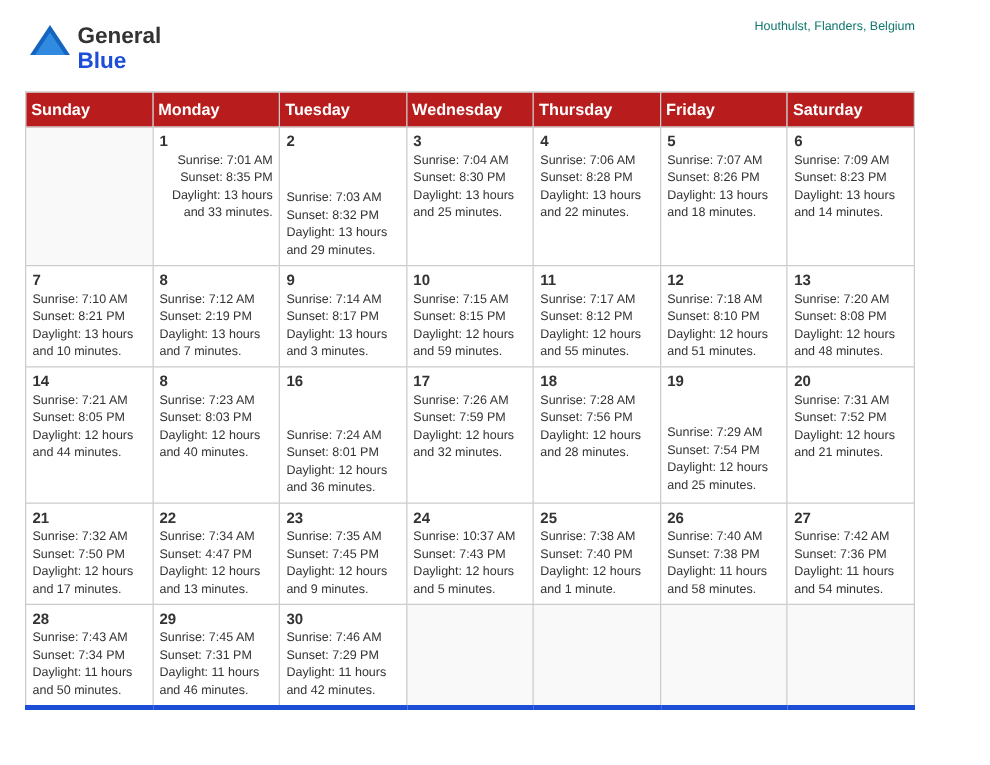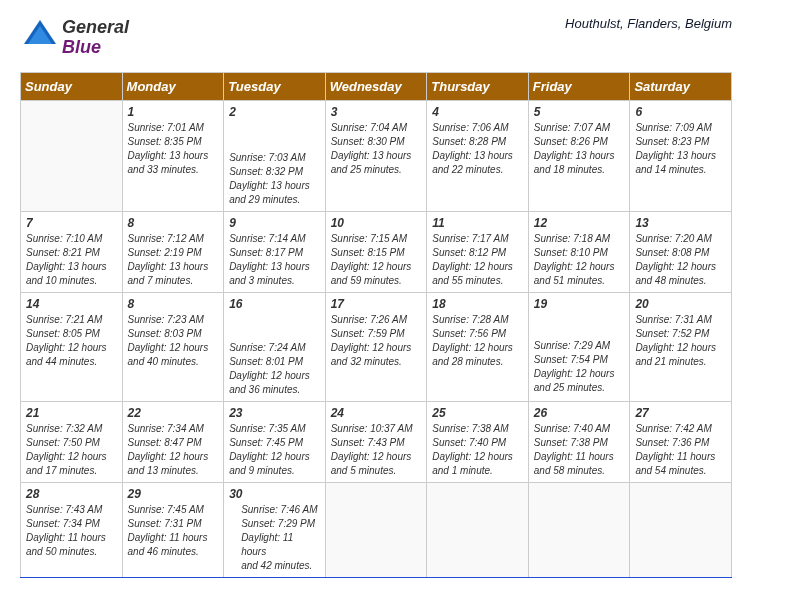--- a/index.html
+++ b/index.html
@@ -13,7 +13,6 @@
     .container {
       width: 752px;
       padding: 16px 20px 10px 20px;
-      font-style: italic;
     }
     .header {
       display: flex;

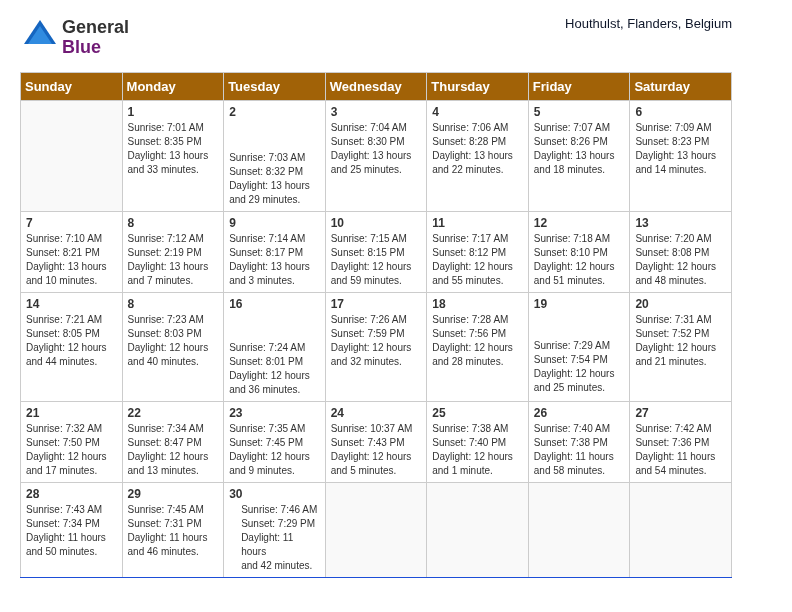--- a/index.html
+++ b/index.html
@@ -42,8 +42,8 @@
       line-height: 1.1;
     }
     .location {
-      font-size: 13px;
-      color: #0f172a;
+      font-size: 10px;
+      color: #0f766e;
     }
     .calendar {
       width: 100%;

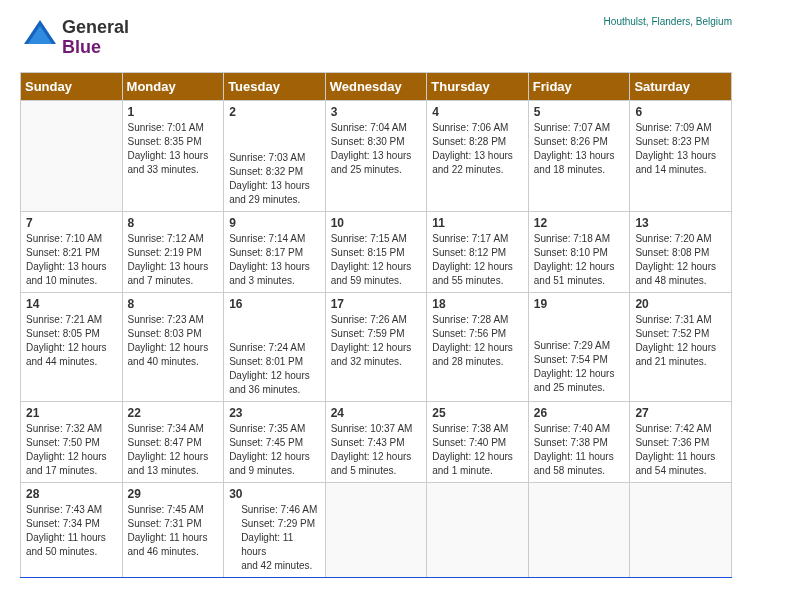--- a/index.html
+++ b/index.html
@@ -31,7 +31,7 @@
       line-height: 1.1;
     }
     .logo-general { color: #333; }
-    .logo-blue { color: #701a75; }
+    .logo-blue { color: #1d4ed8; }
     .title-block {
       text-align: right;
     }

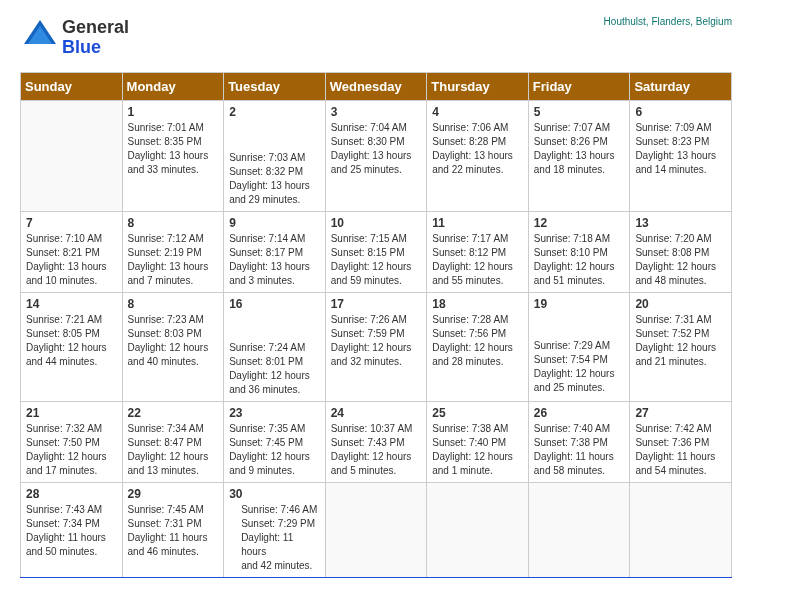--- a/index.html
+++ b/index.html
@@ -51,7 +51,7 @@
       border: 1px solid #ccc;
     }
     .calendar th {
-      background: #a16207;
+      background: #b91c1c;
       color: #fff;
       font-size: 13px;
       font-weight: bold;

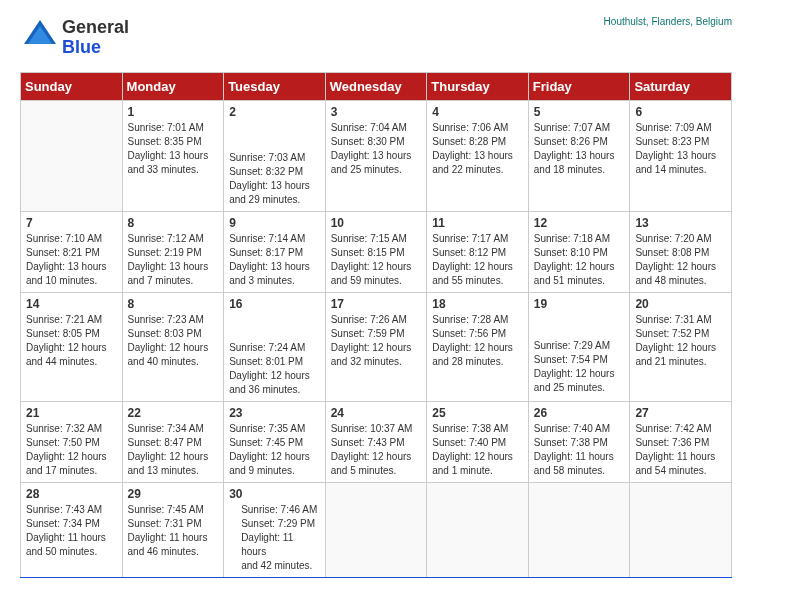--- a/index.html
+++ b/index.html
@@ -128,7 +128,7 @@
           <td class="empty"></td>
           <td>
             <span class="day-number">1</span>
-            <div class="day-info" style="white-space: pre-line;">Sunrise: 7:01 AM
+            <div class="day-info" style="white-space: pre-line; text-align: right;">Sunrise: 7:01 AM
 Sunset: 8:35 PM
 Daylight: 13 hours
 and 33 minutes.</div>

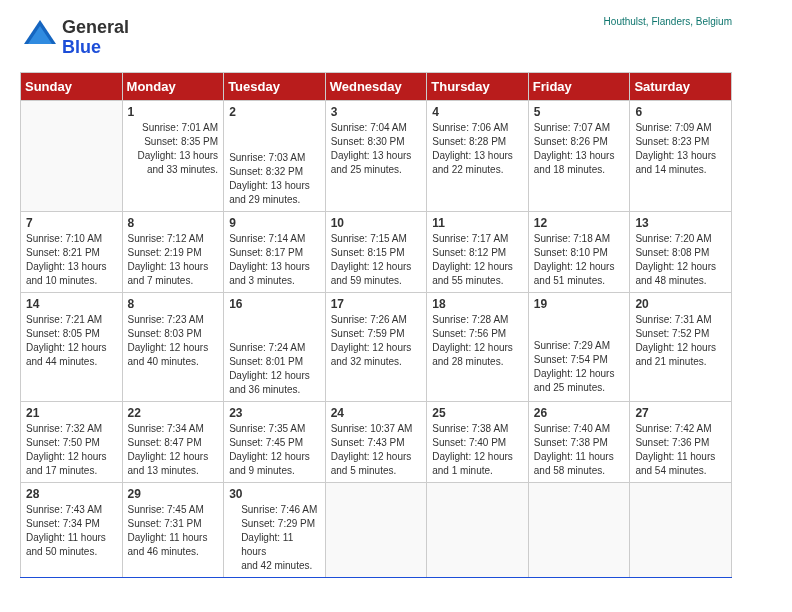--- a/index.html
+++ b/index.html
@@ -282,7 +282,7 @@
           <td>
             <span class="day-number">22</span>
             <div class="day-info" style="white-space: pre-line;">Sunrise: 7:34 AM
-Sunset: 8:47 PM
+Sunset: 4:47 PM
 Daylight: 12 hours
 and 13 minutes.</div>
           </td>

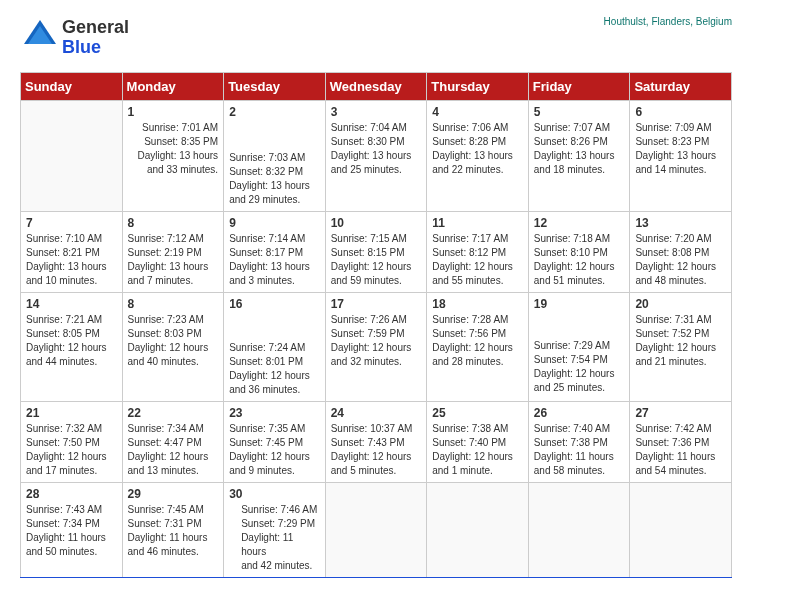--- a/index.html
+++ b/index.html
@@ -84,7 +84,7 @@
       color: #333;
     }
     .last-row td {
-      border-bottom: 1px solid #1d4ed8;
+      border-bottom: 4px solid #1d4ed8;
     }
   </style>
 </head>

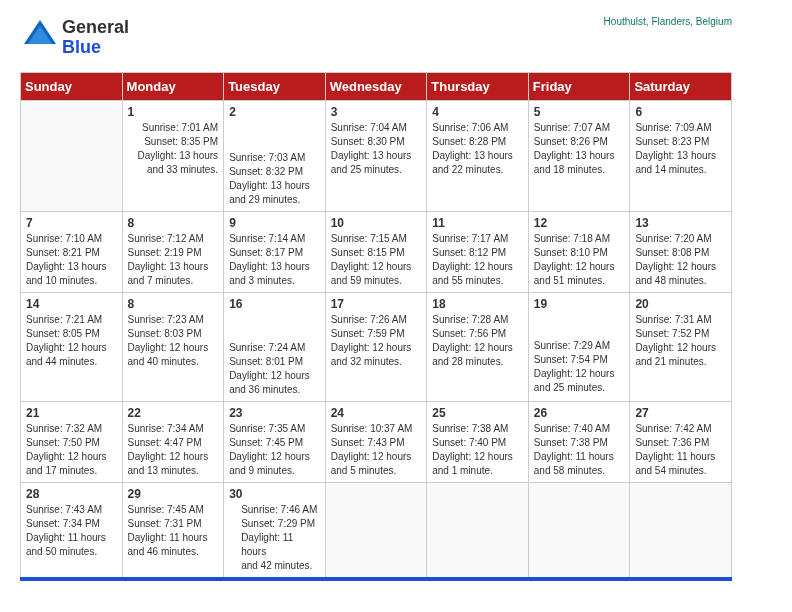--- a/index.html
+++ b/index.html
@@ -339,7 +339,7 @@
           </td>
           <td>
             <span class="day-number">30</span>
-            <div class="day-info" style="white-space: pre-line; margin-left: 12px;">Sunrise: 7:46 AM
+            <div class="day-info" style="white-space: pre-line;">Sunrise: 7:46 AM
 Sunset: 7:29 PM
 Daylight: 11 hours
 and 42 minutes.</div>

